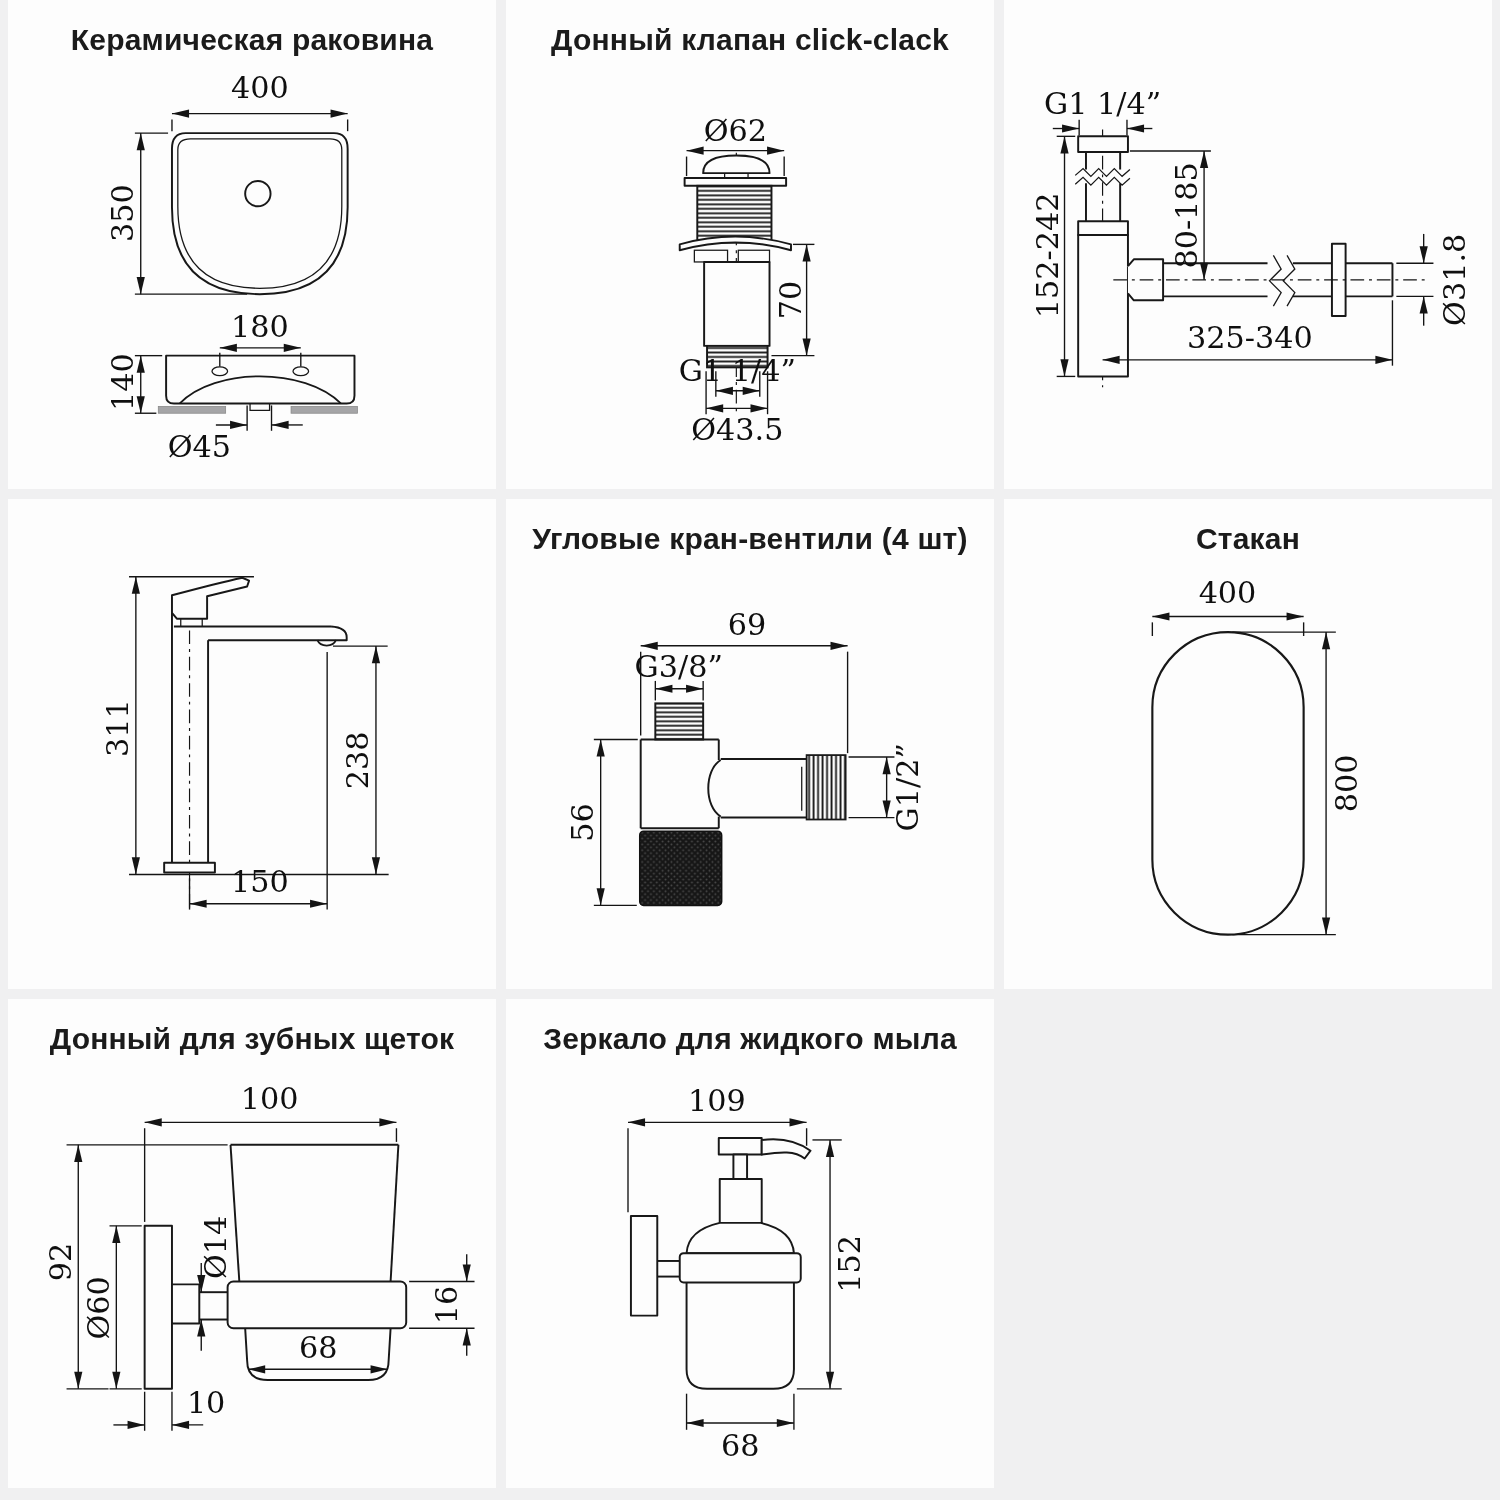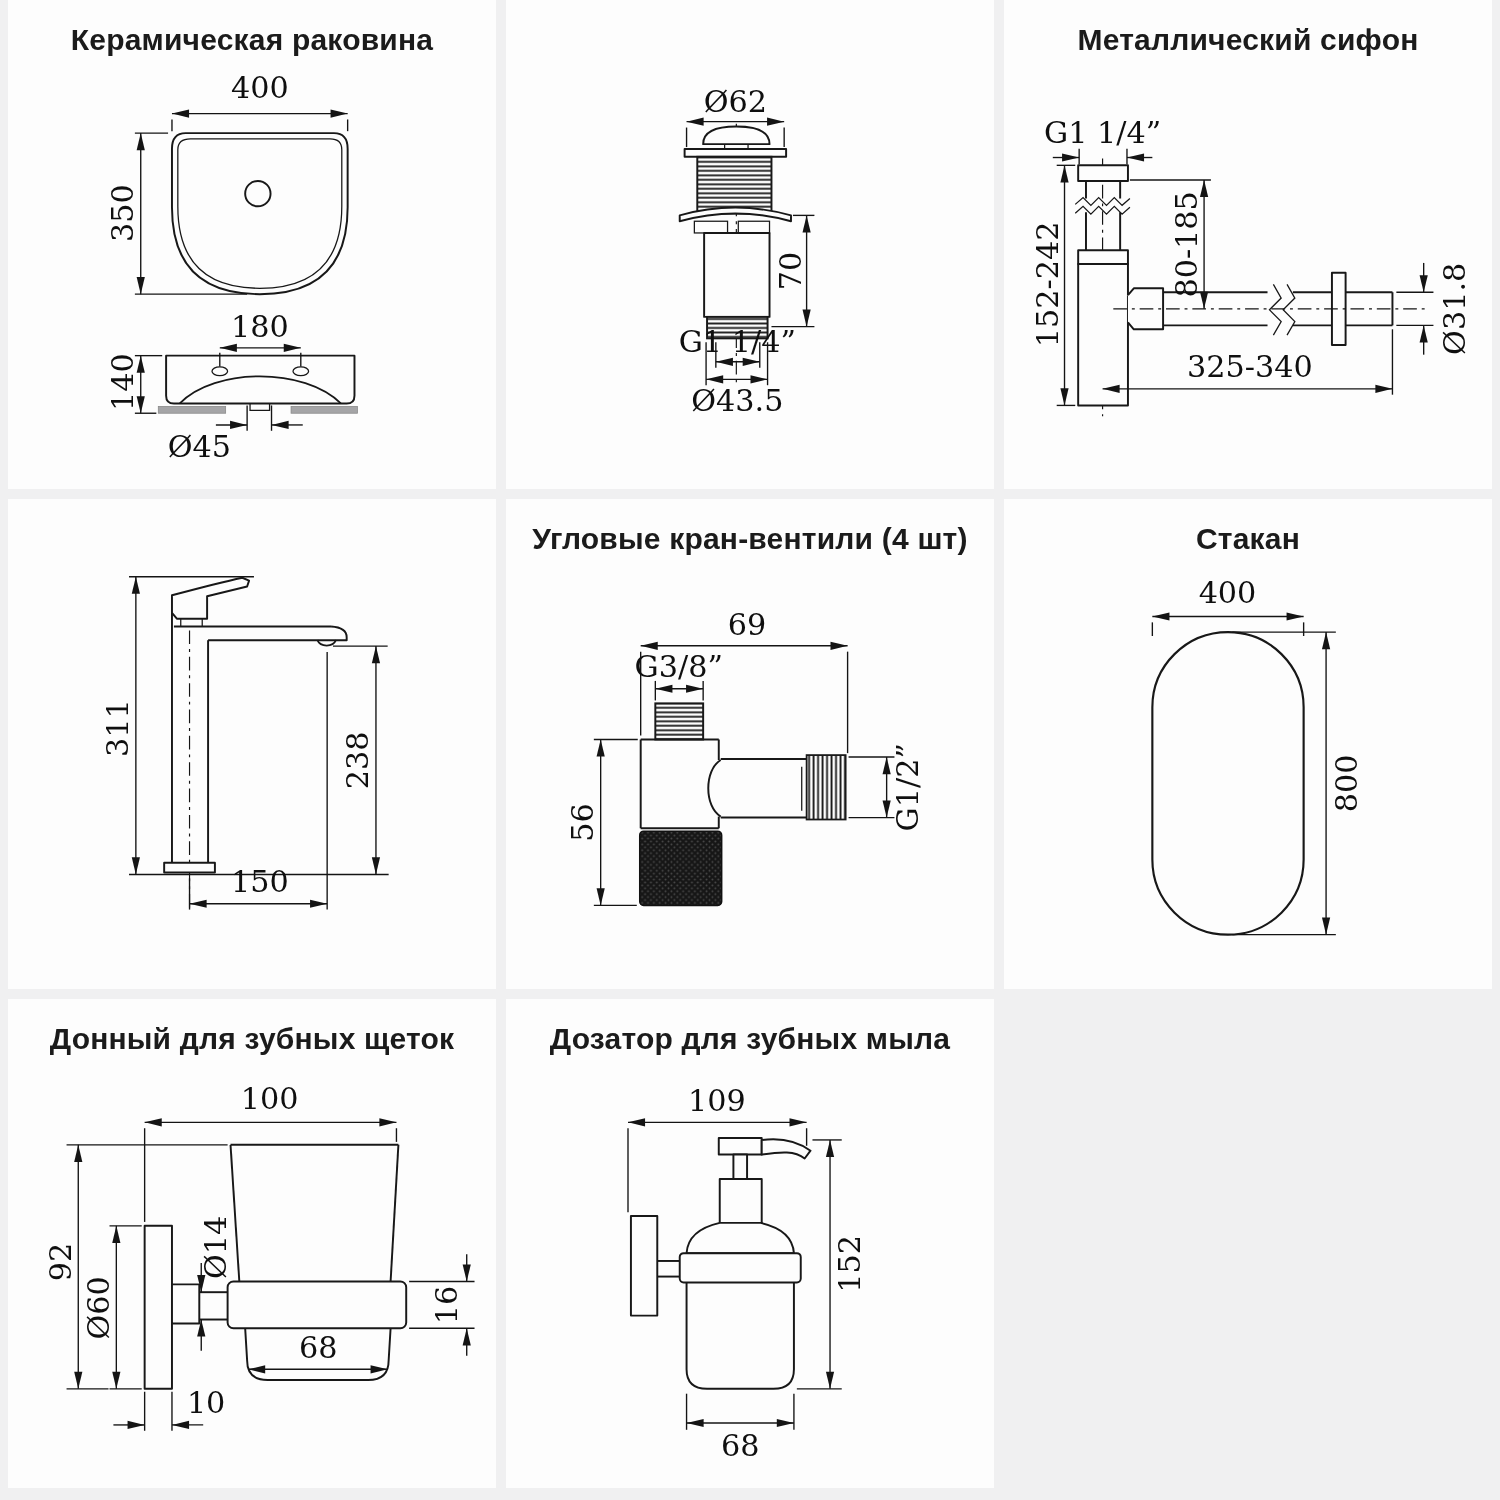--- a/index.html
+++ b/index.html
@@ -98,6 +98,7 @@
   </div>
 
   <div class="cell">
+    <div class="cell-title">Донный клапан click-clack</div>
     <svg class="drawing" viewBox="0 0 500 432">
       <line class="cl" x1="236" y1="92" x2="236" y2="360"></line>
       <g>

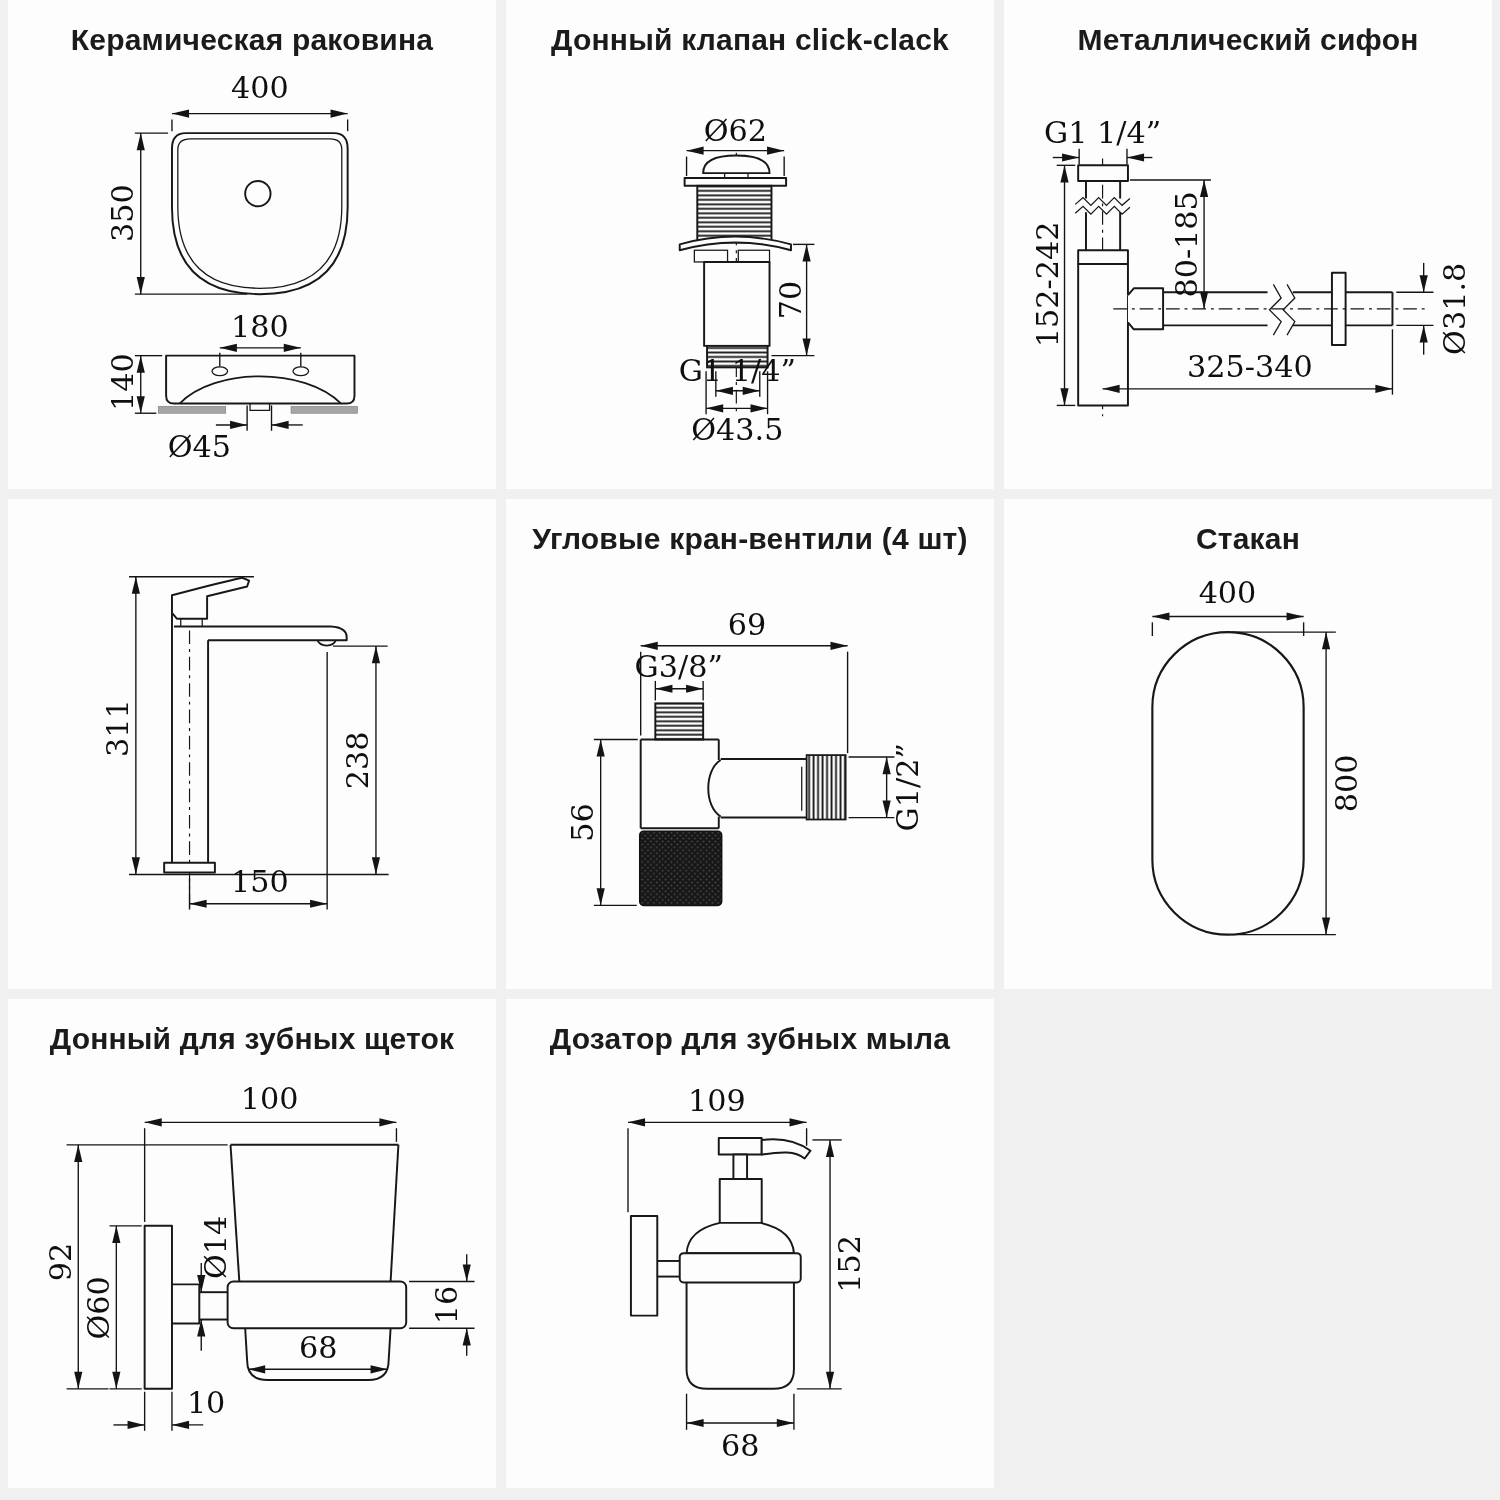--- a/index.html
+++ b/index.html
@@ -141,7 +141,6 @@
   </div>
 
   <div class="cell">
-    <div class="cell-title">Металлический сифон</div>
     <svg class="drawing" viewBox="0 0 500 432">
       <line class="cl" x1="101" y1="98" x2="101" y2="362"></line>
       <g>

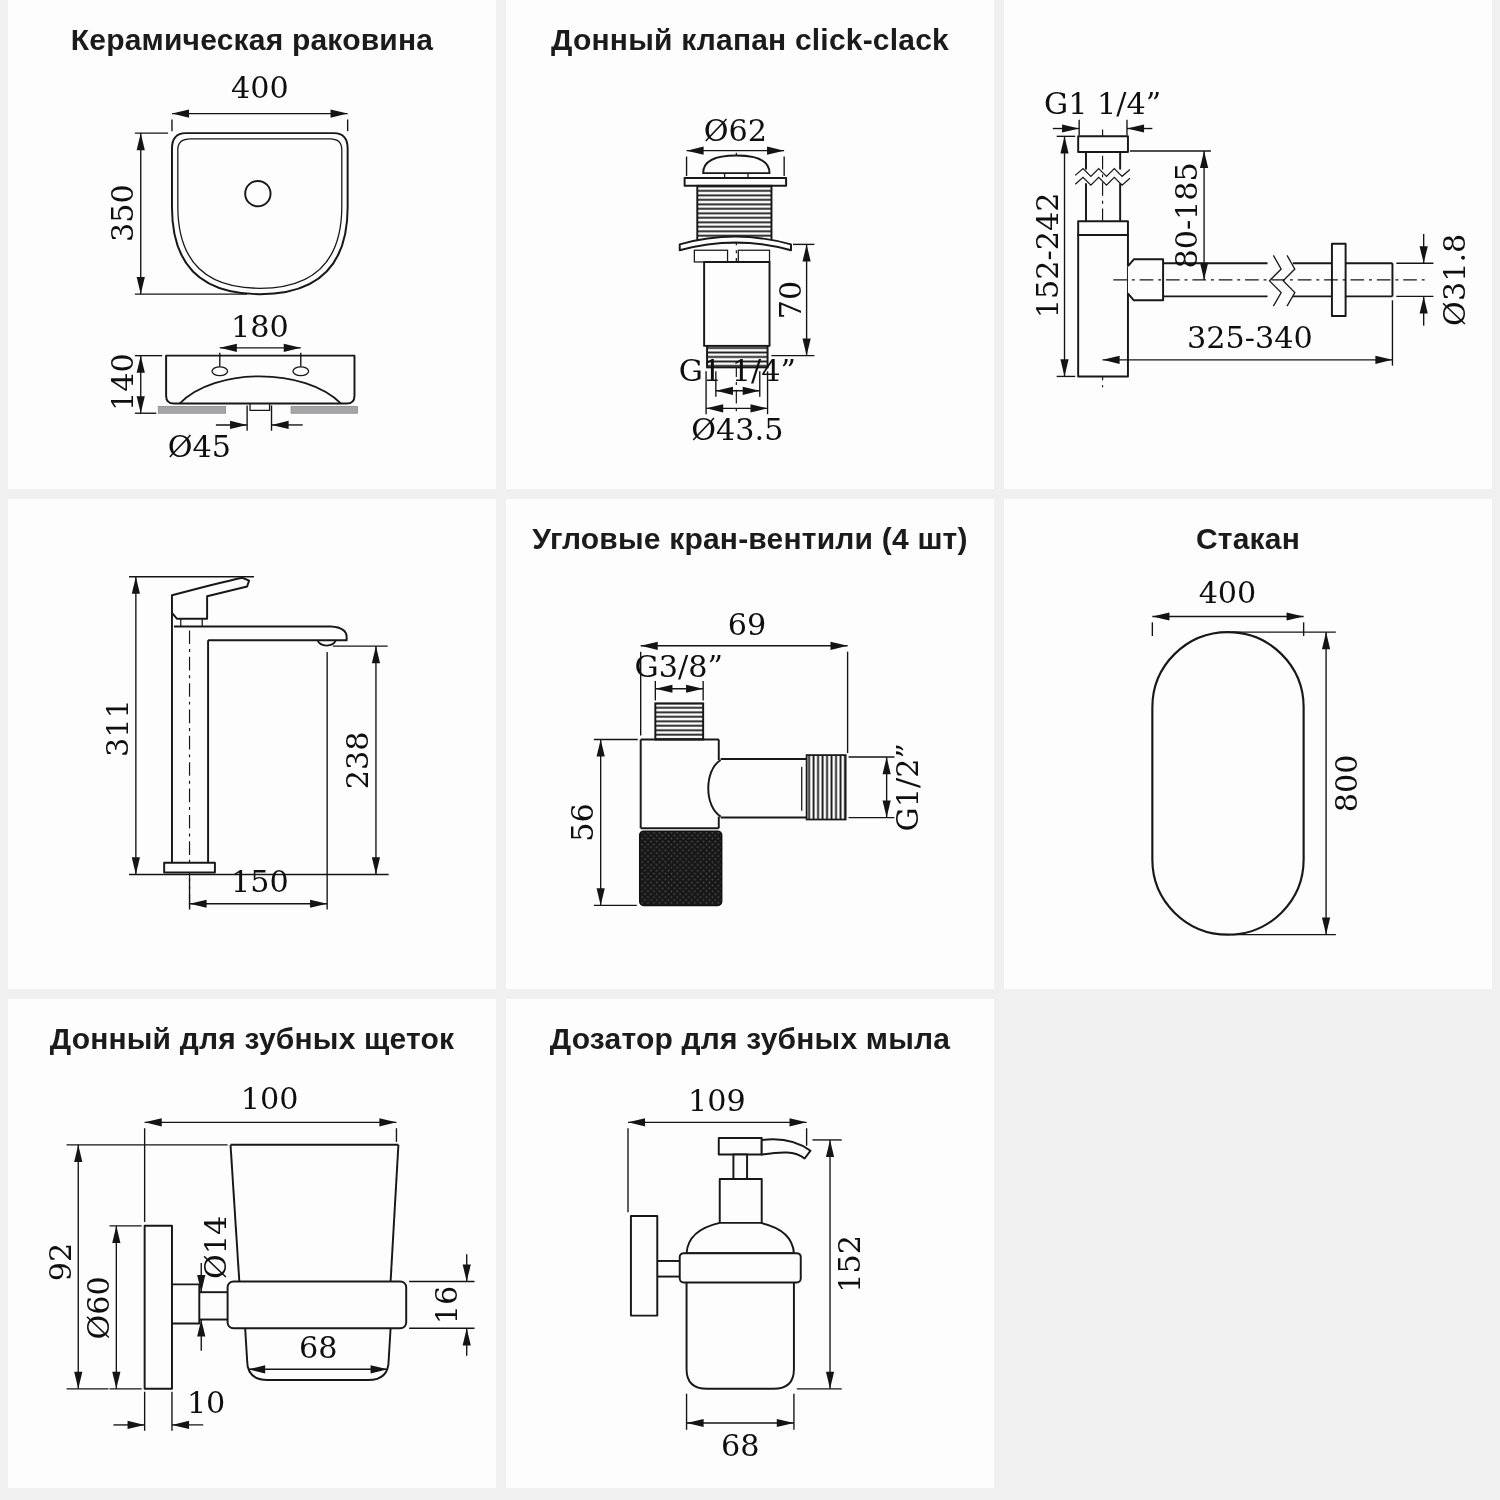--- a/index.html
+++ b/index.html
@@ -353,7 +353,7 @@
   </div>
 
   <div class="cell">
-    <div class="cell-title">Дозатор для зубных мыла</div>
+    <div class="cell-title">Зеркало для жидкого мыла</div>
     <svg class="drawing" viewBox="0 0 500 432">
       <g>
         <rect class="of" x="218" y="78" width="44" height="17"></rect>

